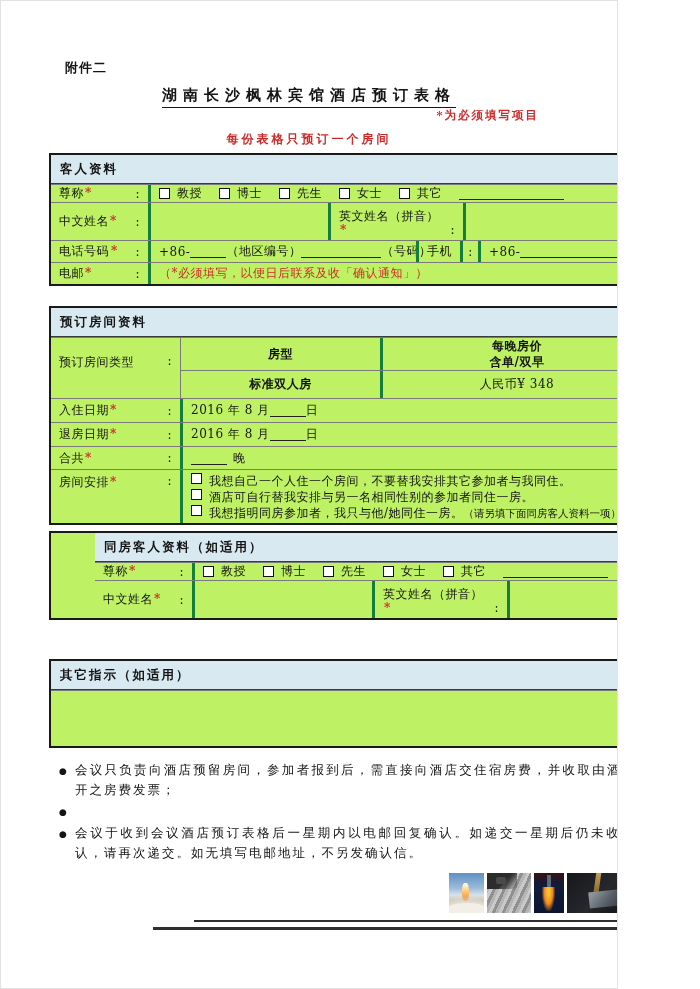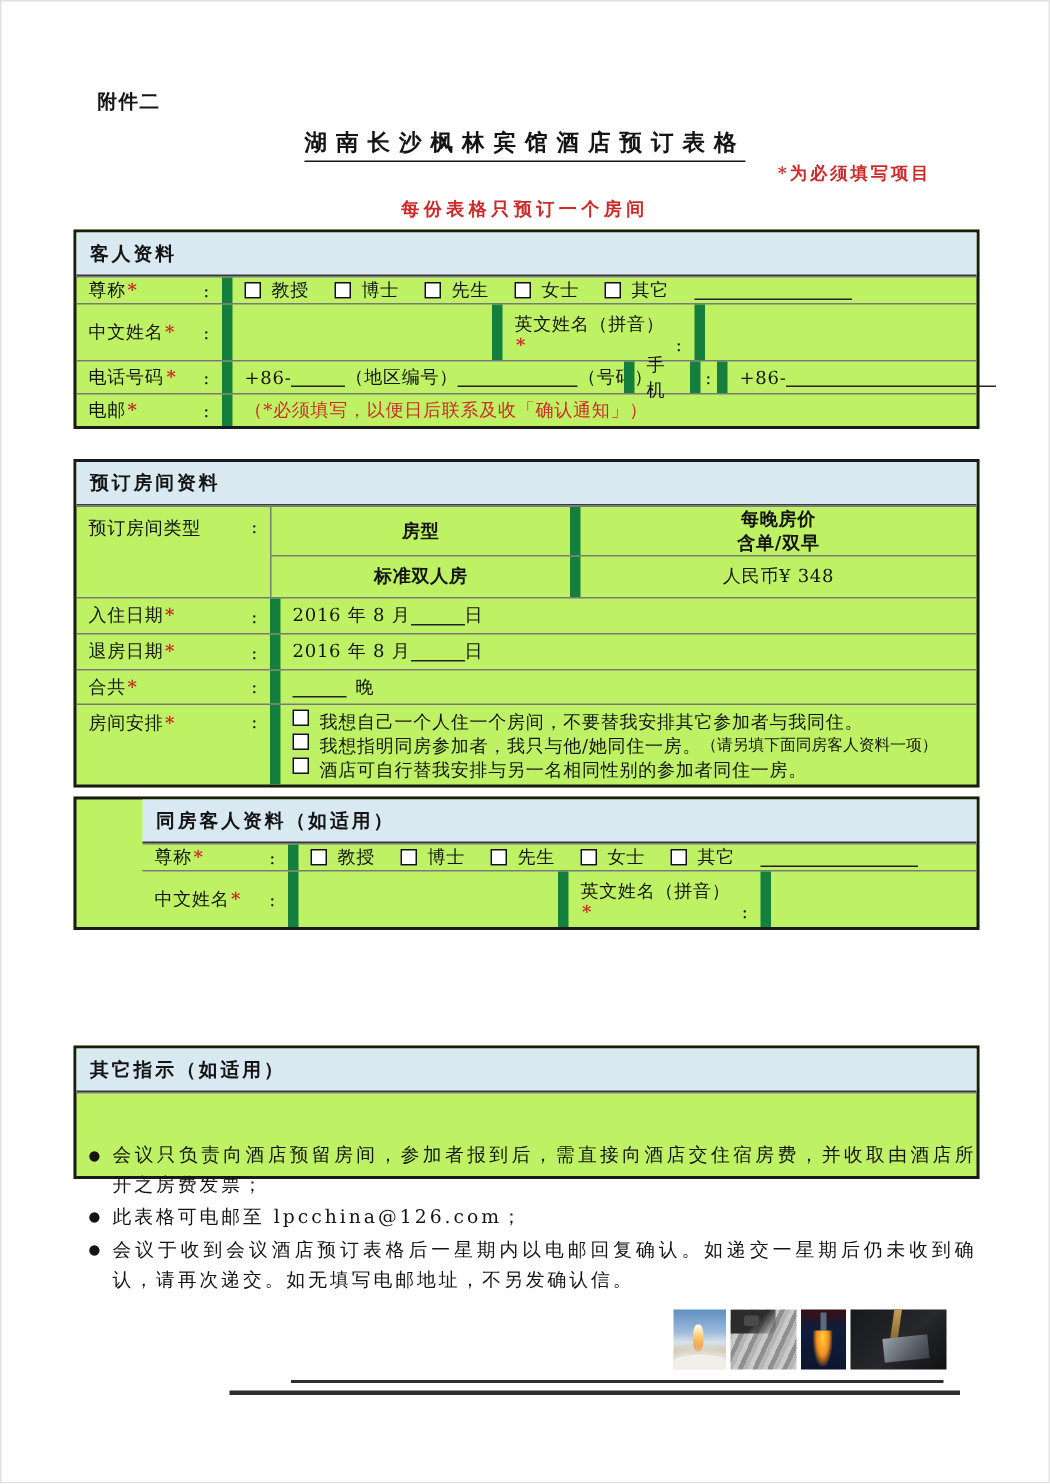--- a/index.html
+++ b/index.html
@@ -4,7 +4,7 @@
 <style>
   html,body{margin:0;padding:0;background:#ffffff;}
   .page{
-    position:relative;width:700px;height:989px;margin:0;
+    position:relative;width:618px;height:989px;margin:0;
     background:#fff;box-sizing:border-box;border:1px solid #e2e2e2;
     font-family:"DejaVu Serif","Liberation Serif",serif;color:#141414;
     overflow:hidden;

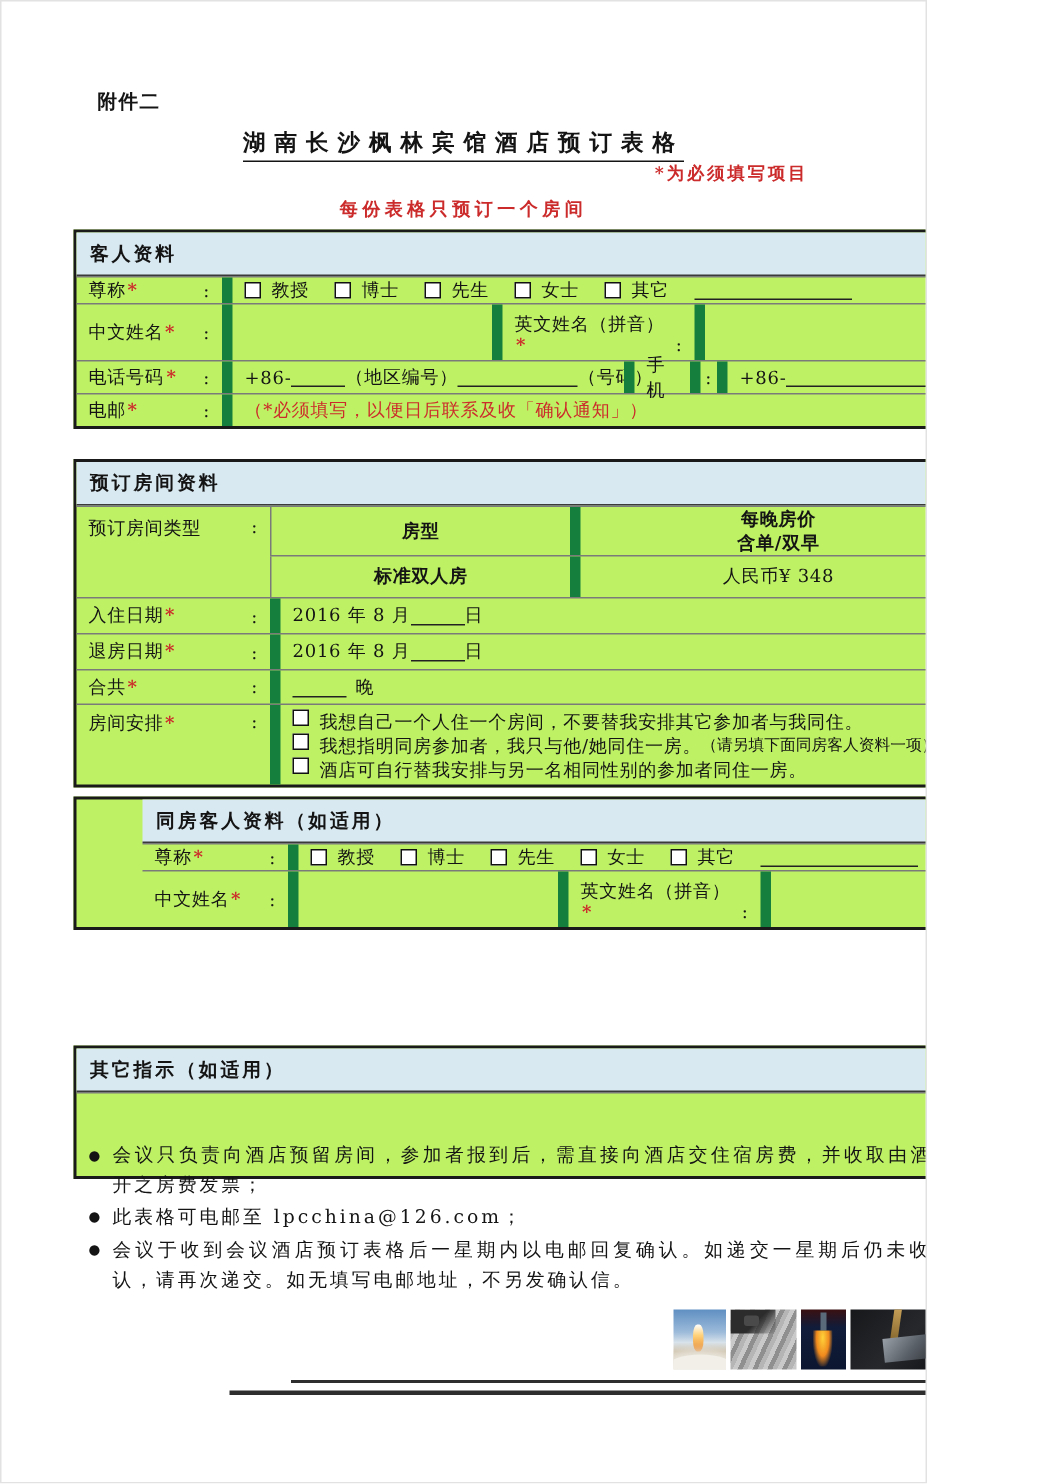--- a/index.html
+++ b/index.html
@@ -20,7 +20,7 @@
   .tbl{position:absolute;left:48px;width:604px;border:2px solid #1a1a1a;background:#bef264;box-sizing:border-box;}
   .trow{display:flex;border-top:1px solid #7a7a7a;align-items:stretch;box-sizing:border-box;}
   .trow:first-child{border-top:none;}
-  .tcell{border-left:7px solid #15803d;box-sizing:border-box;display:flex;align-items:center;padding:0 8px;font-size:12px;letter-spacing:0.5px;}
+  .tcell{border-left:3px solid #15803d;box-sizing:border-box;display:flex;align-items:center;padding:0 8px;font-size:12px;letter-spacing:0.5px;}
   .tcell:first-child{border-left:none;}
   .sechead{background:#d9e9f1;font-weight:bold;font-size:12.5px;letter-spacing:2px;height:28px;display:flex;align-items:center;padding:0 9px;border-bottom:1px solid #3a3a3a;}
   .lab{justify-content:space-between;}

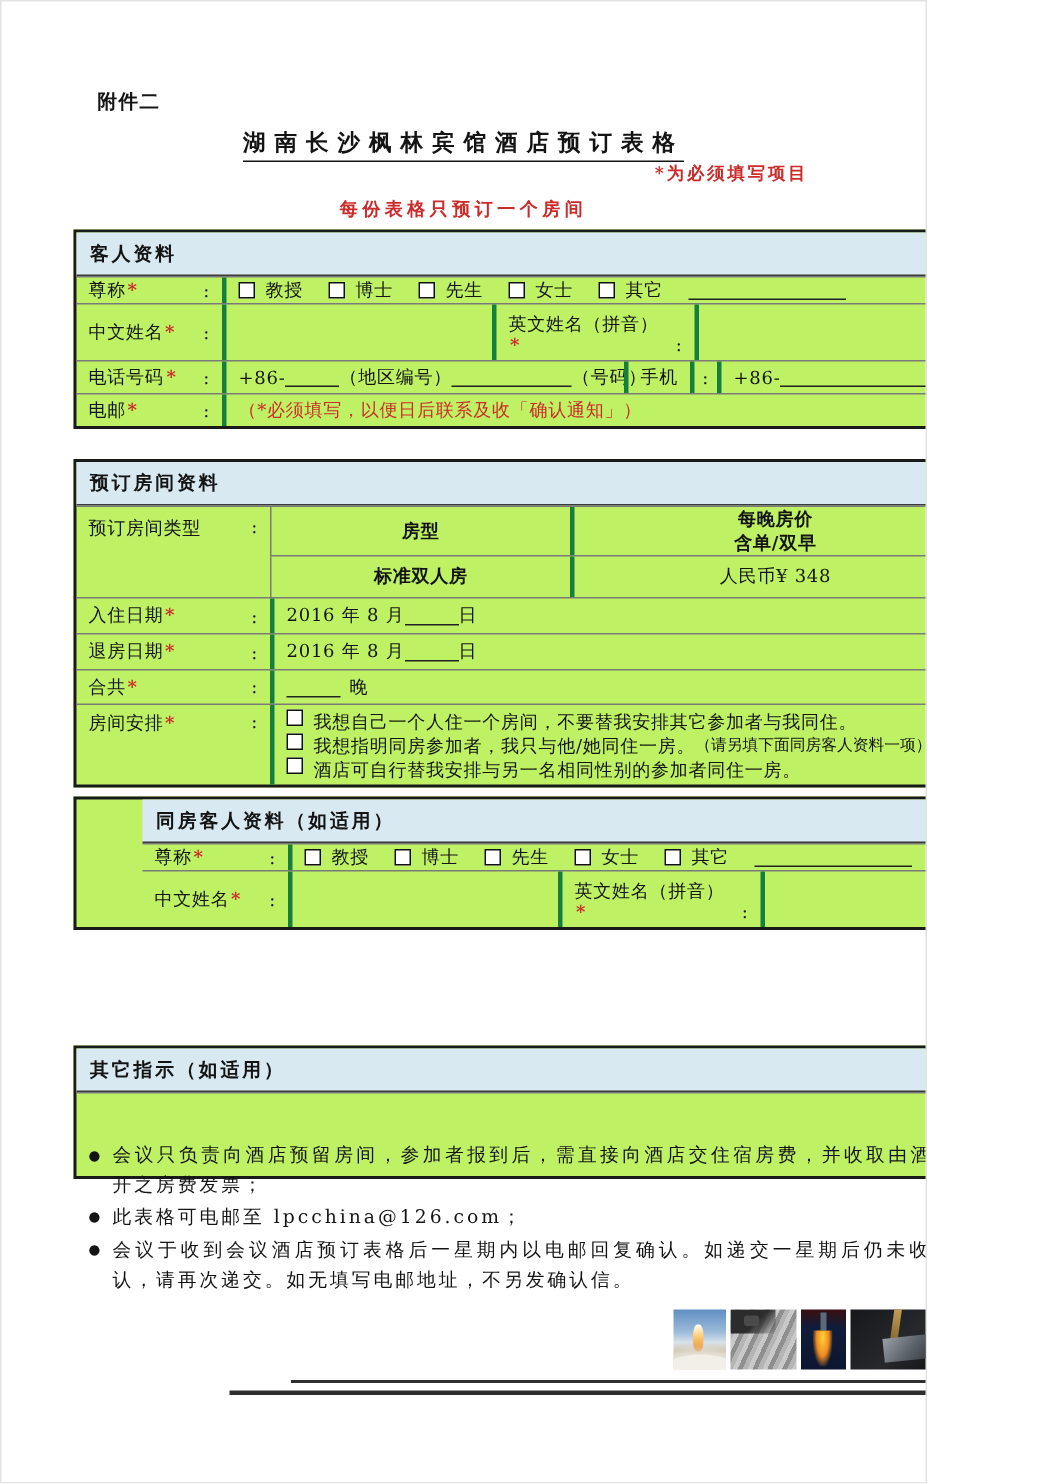--- a/index.html
+++ b/index.html
@@ -172,7 +172,7 @@
       </div>
 
     <div class="trow" style="height:61px;">
-      <div class="tcell lab" style="width:129px;flex:none;align-items:flex-start;padding-top:6px;">
+      <div class="tcell lab" style="width:129px;flex:none;align-items:flex-start;padding-top:16px;">
         <span><span>预订房间类型</span></span>
         <span class="colon">:</span>
       </div>

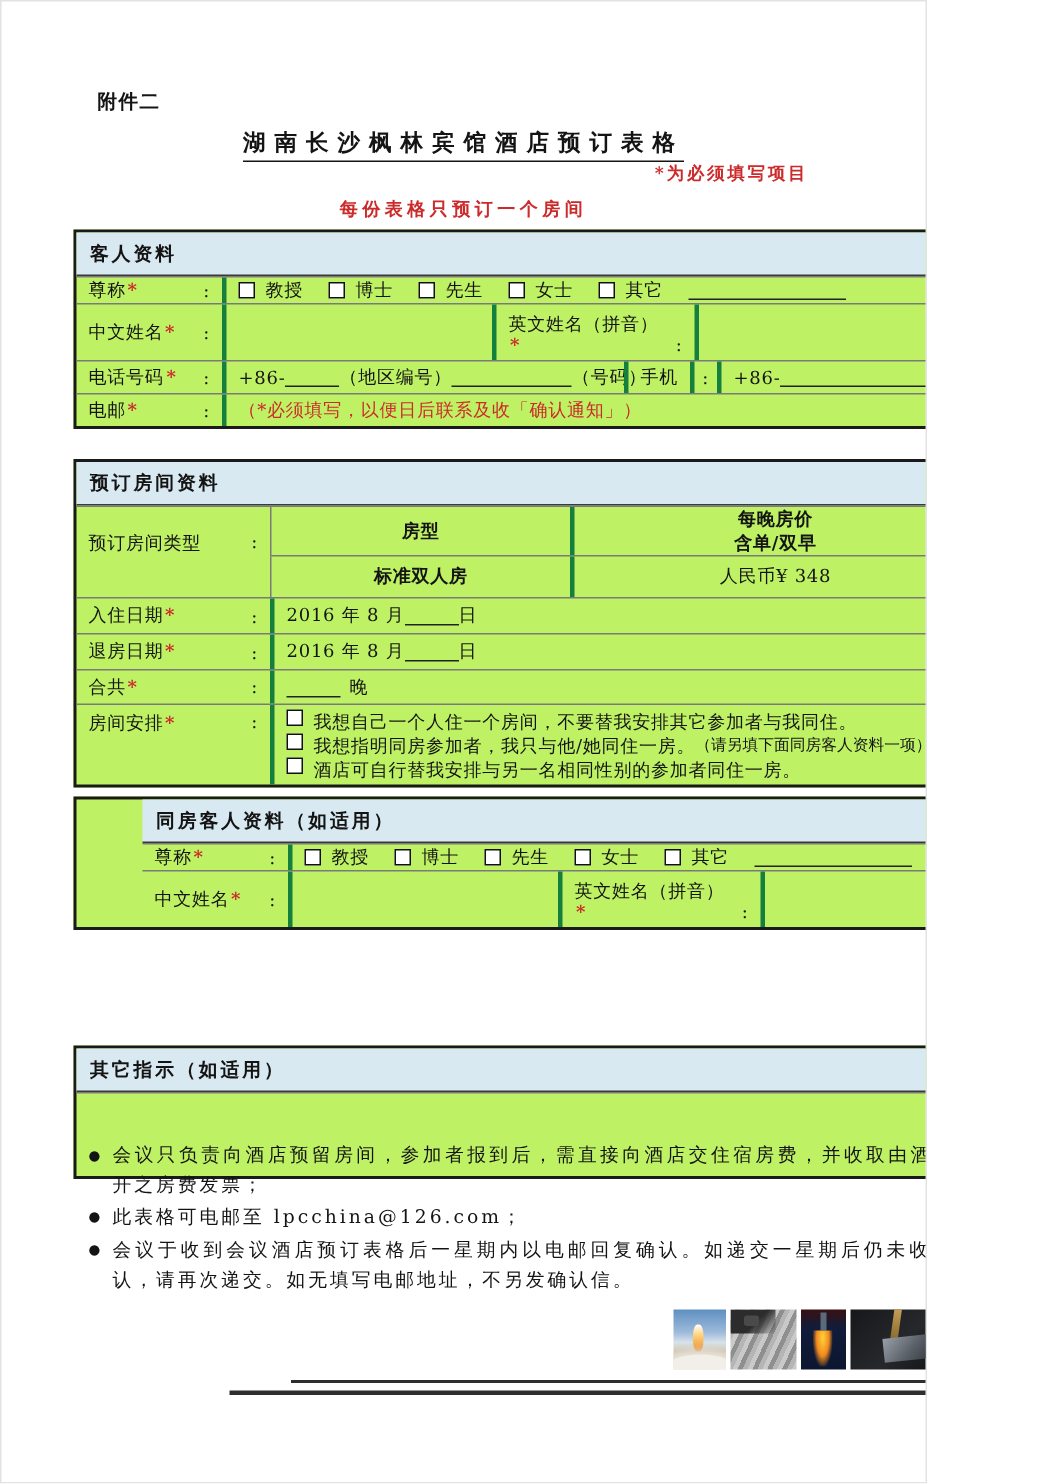--- a/index.html
+++ b/index.html
@@ -238,12 +238,12 @@
           </div>
         <div class="arr-line">
             <span class="cb"></span>
+            <span>酒店可自行替我安排与另一名相同性别的参加者同住一房。</span>
+          </div>
+        <div class="arr-line">
+            <span class="cb"></span>
             <span>我想指明同房参加者，我只与他/她同住一房。</span>
             <span class="arr-note">（请另填下面同房客人资料一项）</span>
-          </div>
-        <div class="arr-line">
-            <span class="cb"></span>
-            <span>酒店可自行替我安排与另一名相同性别的参加者同住一房。</span>
           </div>
       </div>
     </div>

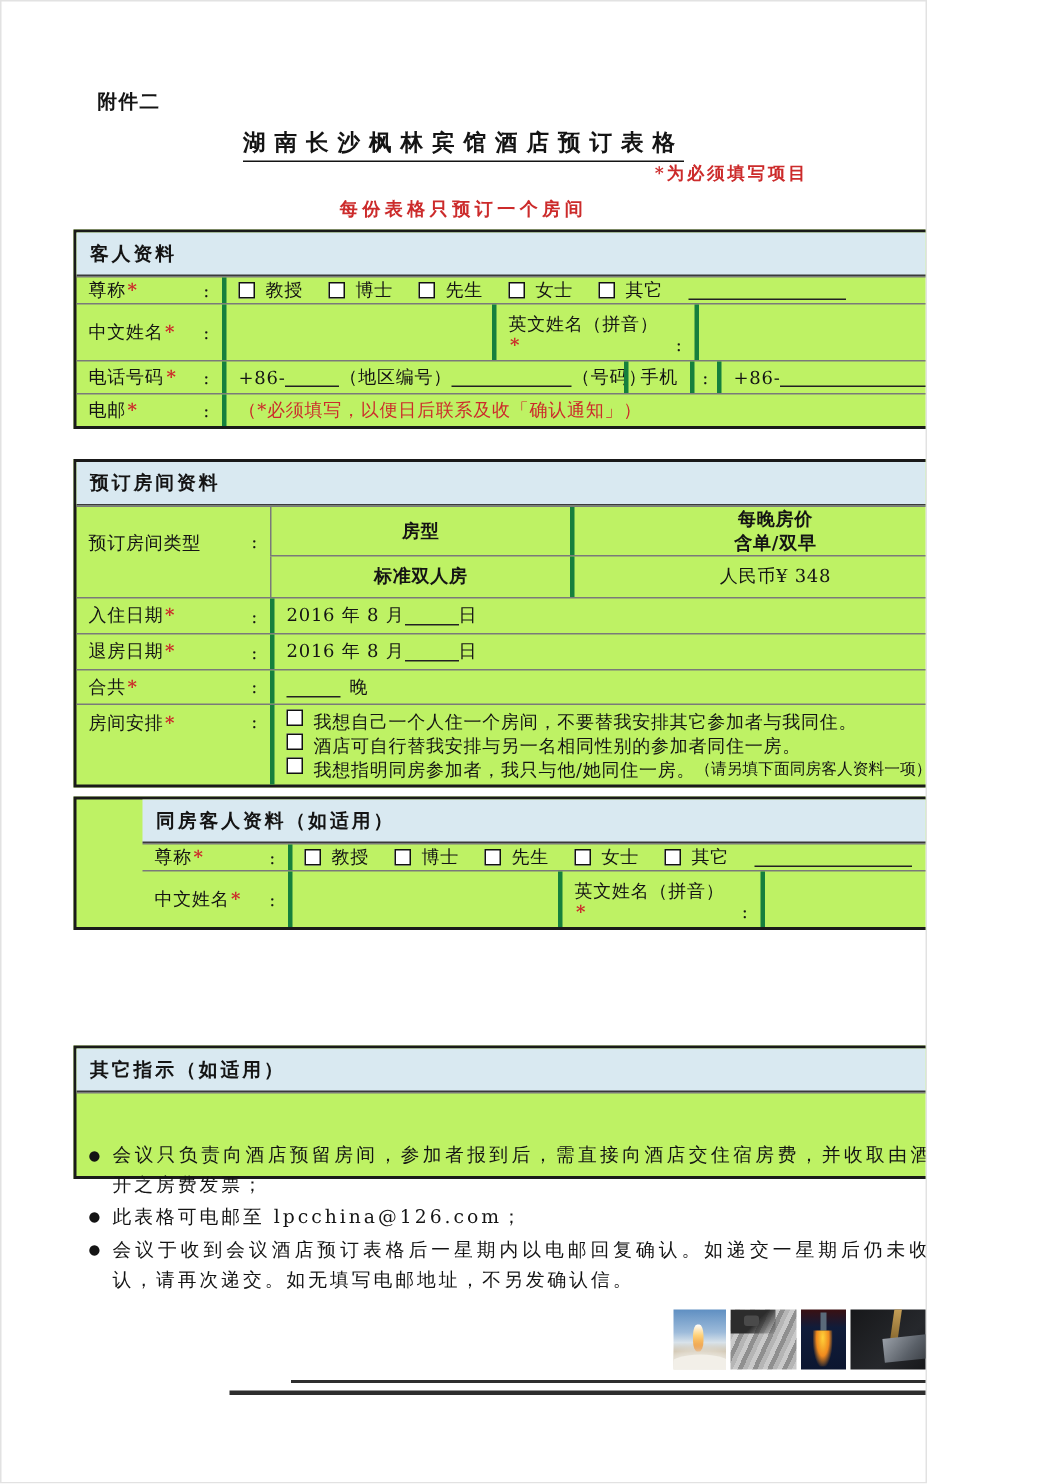--- a/index.html
+++ b/index.html
@@ -301,7 +301,7 @@
     </div>
   </div>
 
-  <div class="tbl" style="top:696px;">
+  <div class="tbl" style="top:658px;">
     <div class="trow">
         <div class="sechead" style="flex:1;">其它指示（如适用）</div>
       </div>

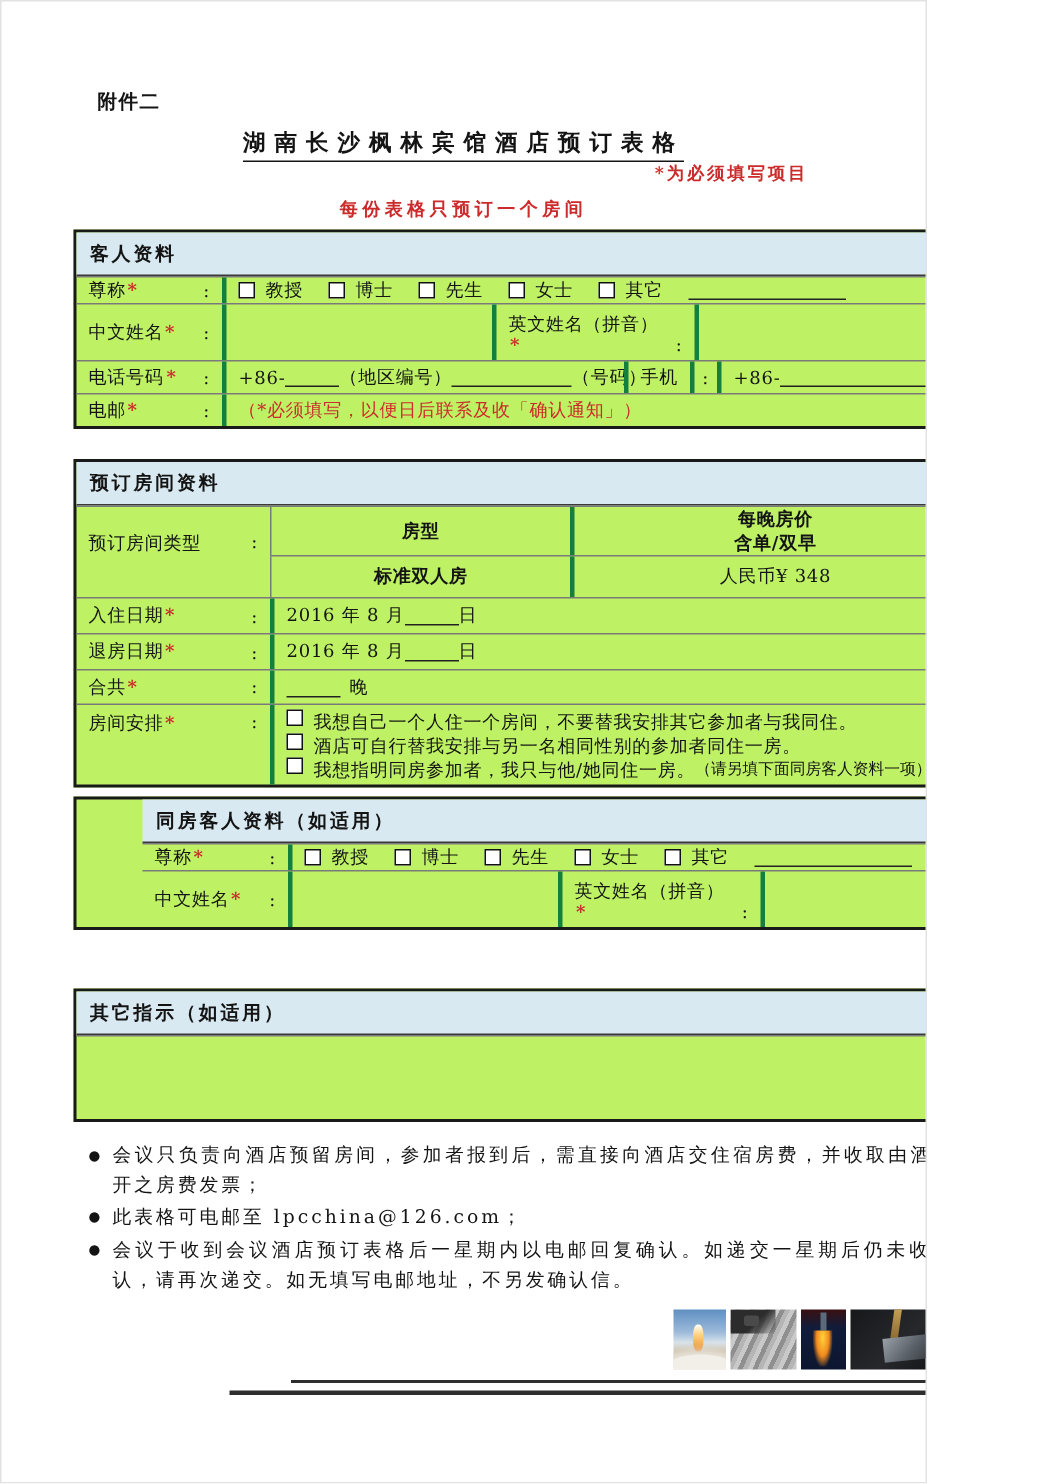--- a/index.html
+++ b/index.html
@@ -317,7 +317,6 @@
     </div>
     <div class="note-item">
       <span class="note-bullet">●</span>
-      <span class="note-text">此表格可电邮至 lpcchina@126.com；</span>
     </div>
     <div class="note-item">
       <span class="note-bullet">●</span>

